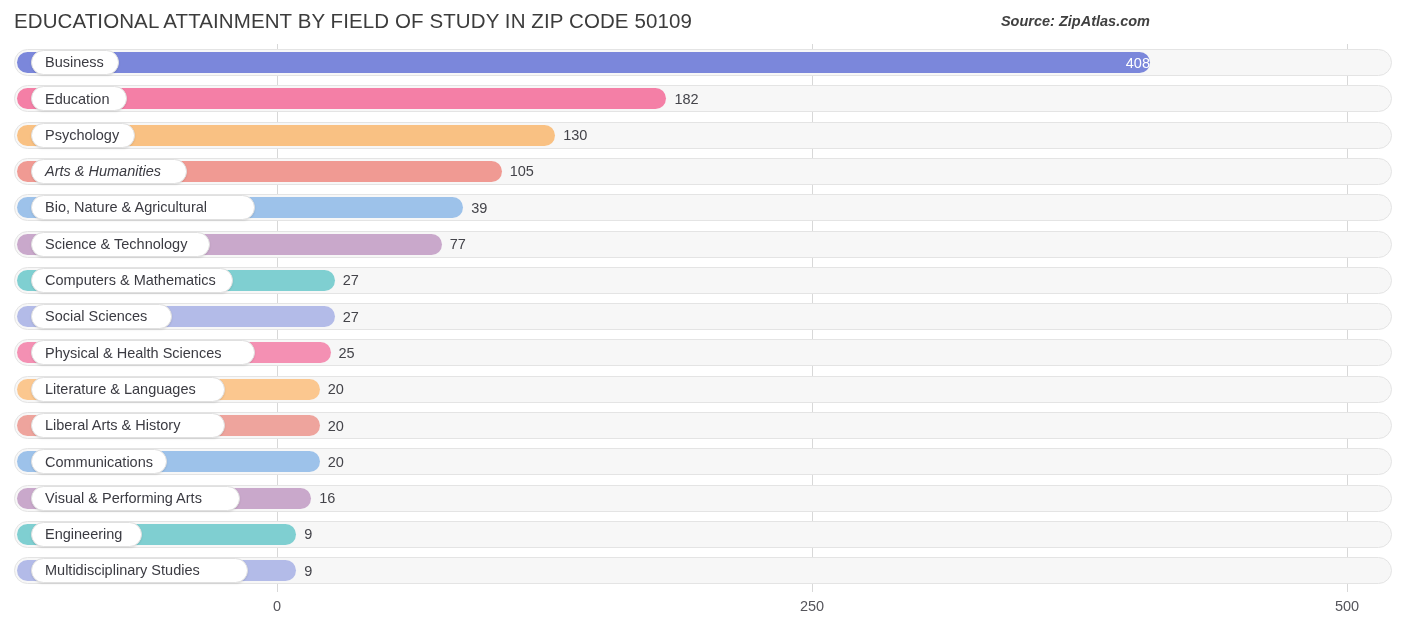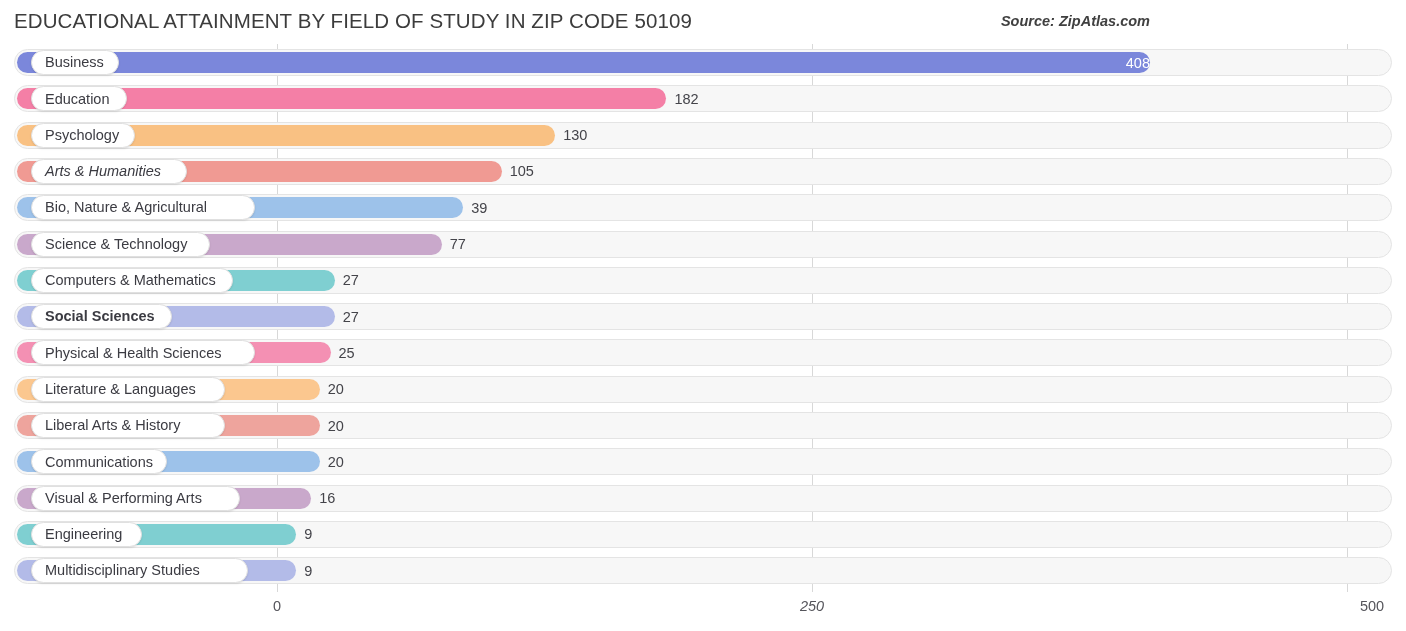--- a/index.html
+++ b/index.html
@@ -185,7 +185,7 @@
       <div class="row" style="top: 259.1px;">
         <div class="track"></div>
         <div class="bar" style="width: 317.78px; background: rgb(179, 187, 232);"></div>
-        <div class="pill" style="min-width: 141.25px; font-weight: bold;">
+        <div class="pill" style="min-width: 141.25px;">
           <span class="pill-label">Social Sciences</span>
         </div>
         <div class="value" style="left: 328.78px;">27</div>

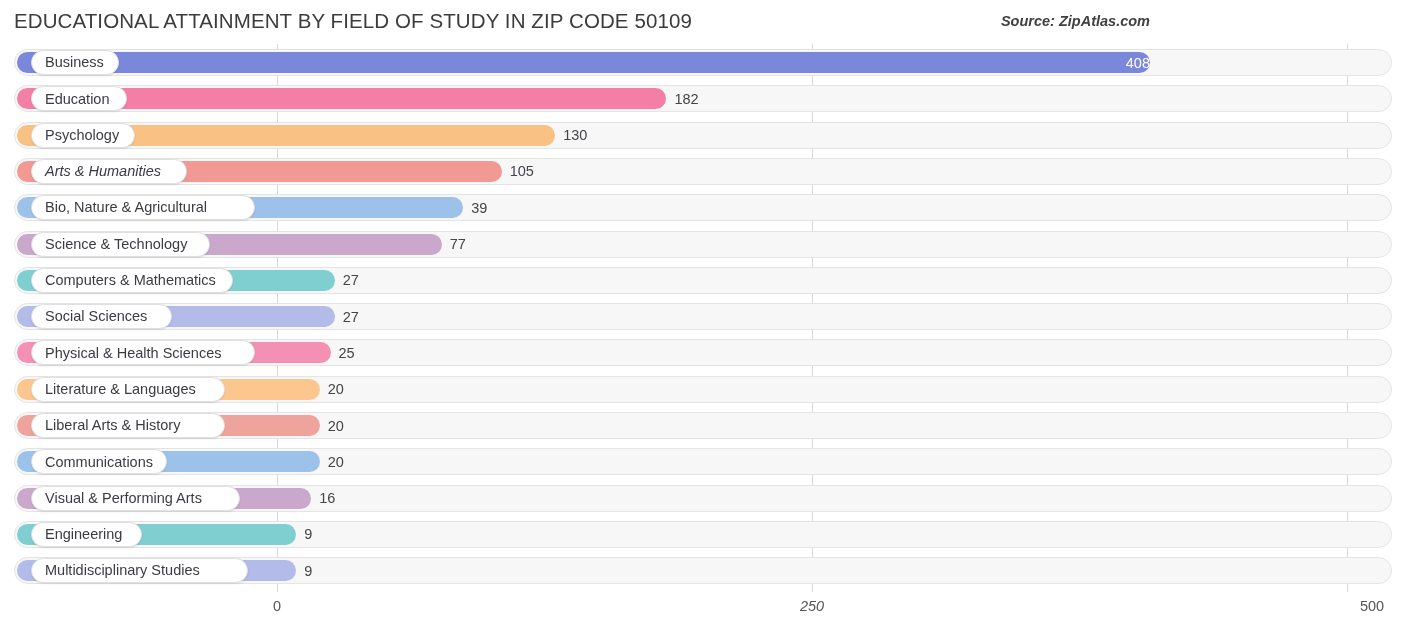--- a/index.html
+++ b/index.html
@@ -251,7 +251,7 @@
 
 <div id="axis">
     <div class="tick-label" style="left: 277px;">0</div>
-    <div class="tick-label" style="left: 812px; font-style: italic;">250</div>
+    <div class="tick-label" style="left: 812px;">250</div>
     <div class="tick-label" style="left: 1347px; margin-left: 25px;">500</div>
   </div>
 

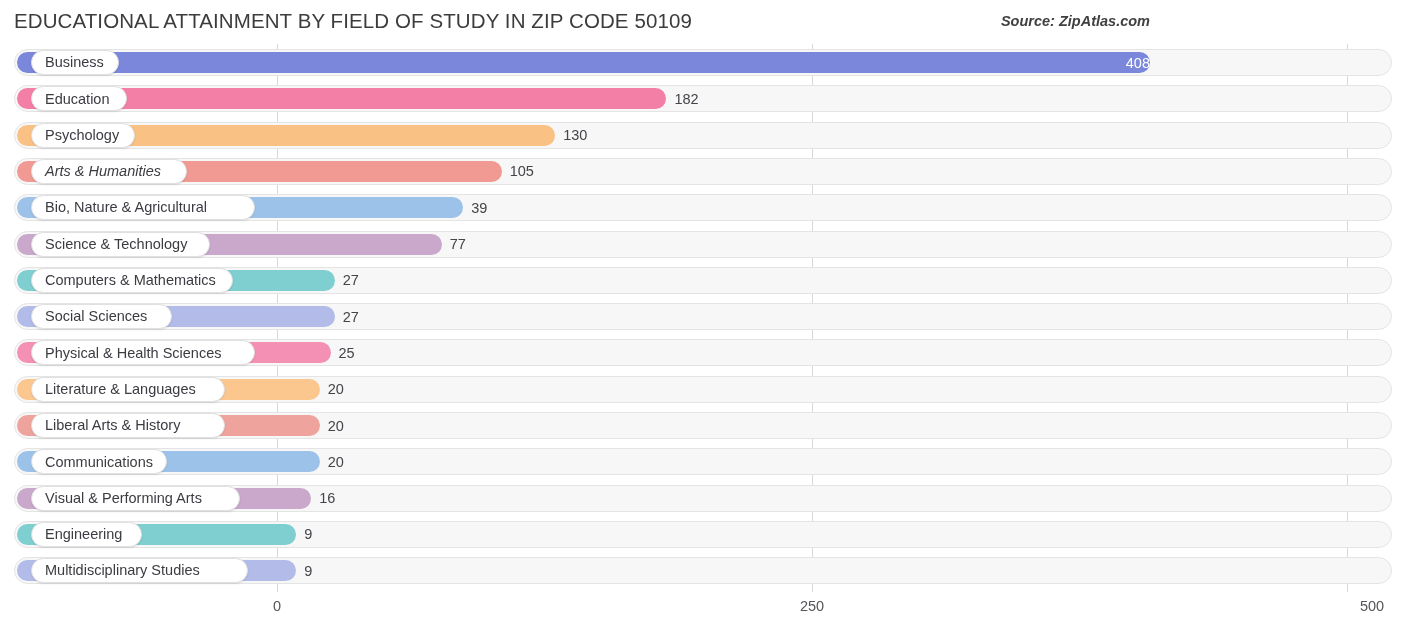--- a/index.html
+++ b/index.html
@@ -252,7 +252,7 @@
 <div id="axis">
     <div class="tick-label" style="left: 277px;">0</div>
     <div class="tick-label" style="left: 812px;">250</div>
-    <div class="tick-label" style="left: 1347px; margin-left: 25px;">500</div>
+    <div class="tick-label" style="left: 1347px;">500</div>
   </div>
 
 </body></html>

